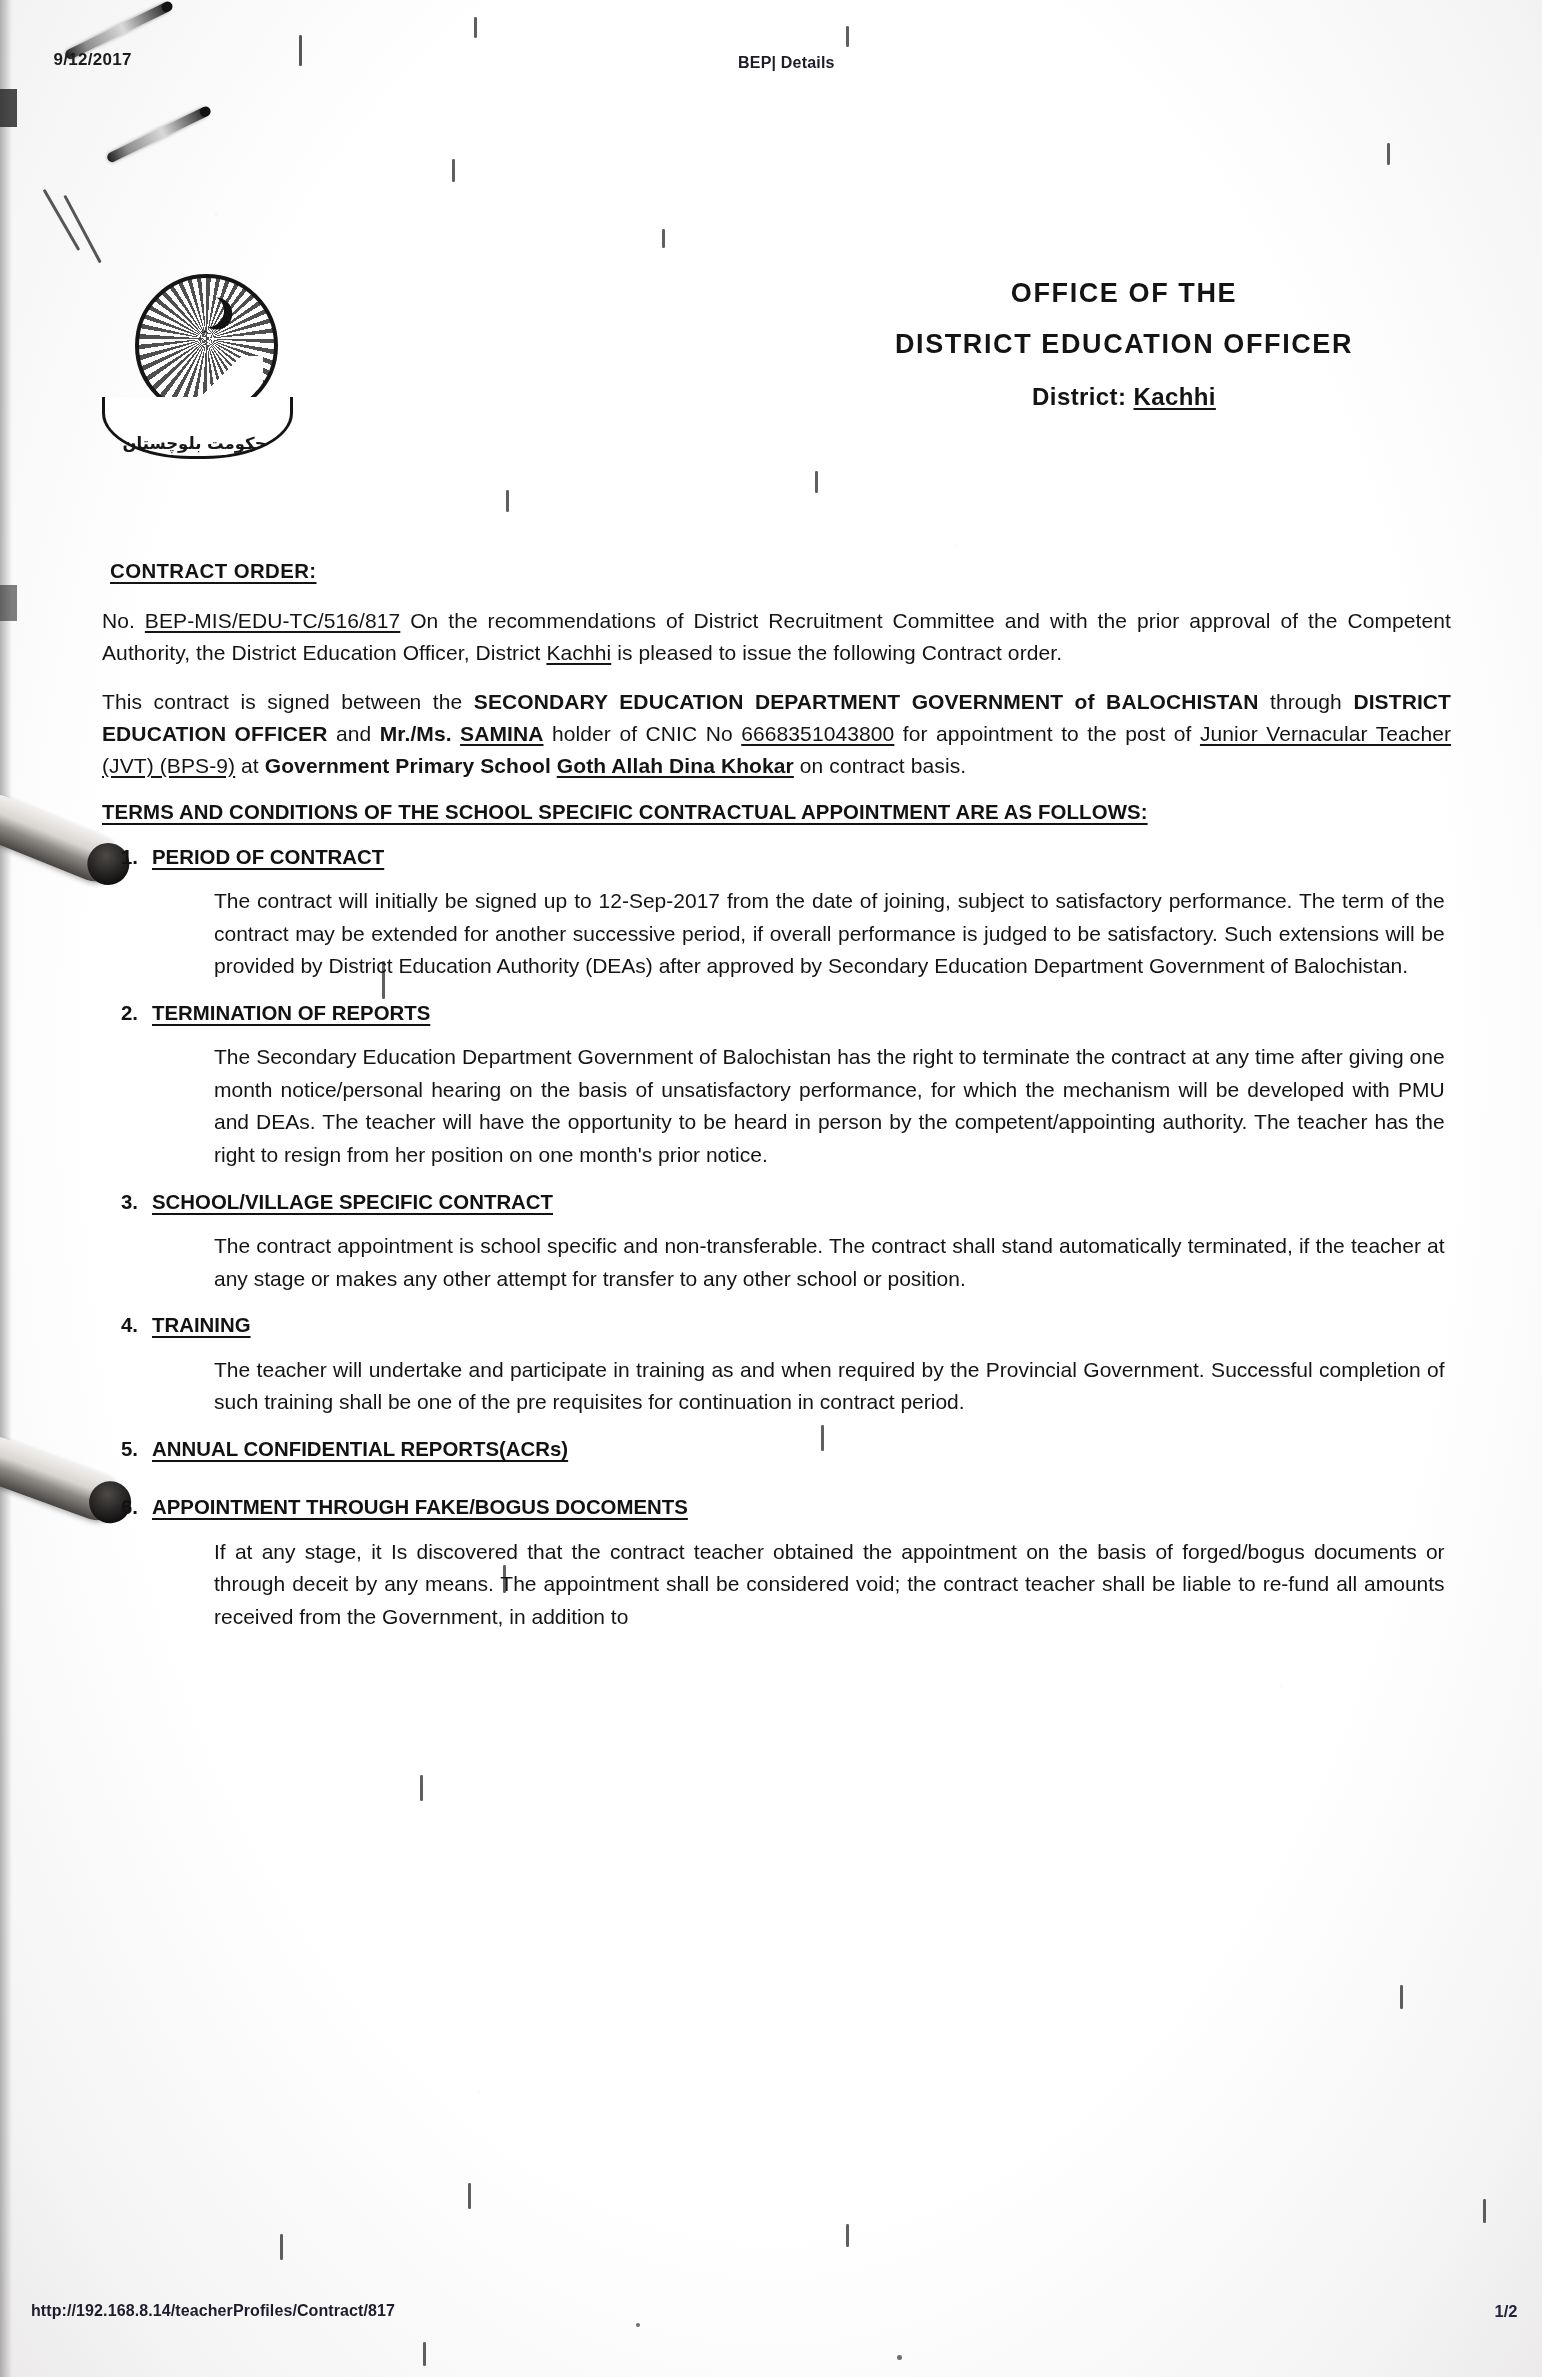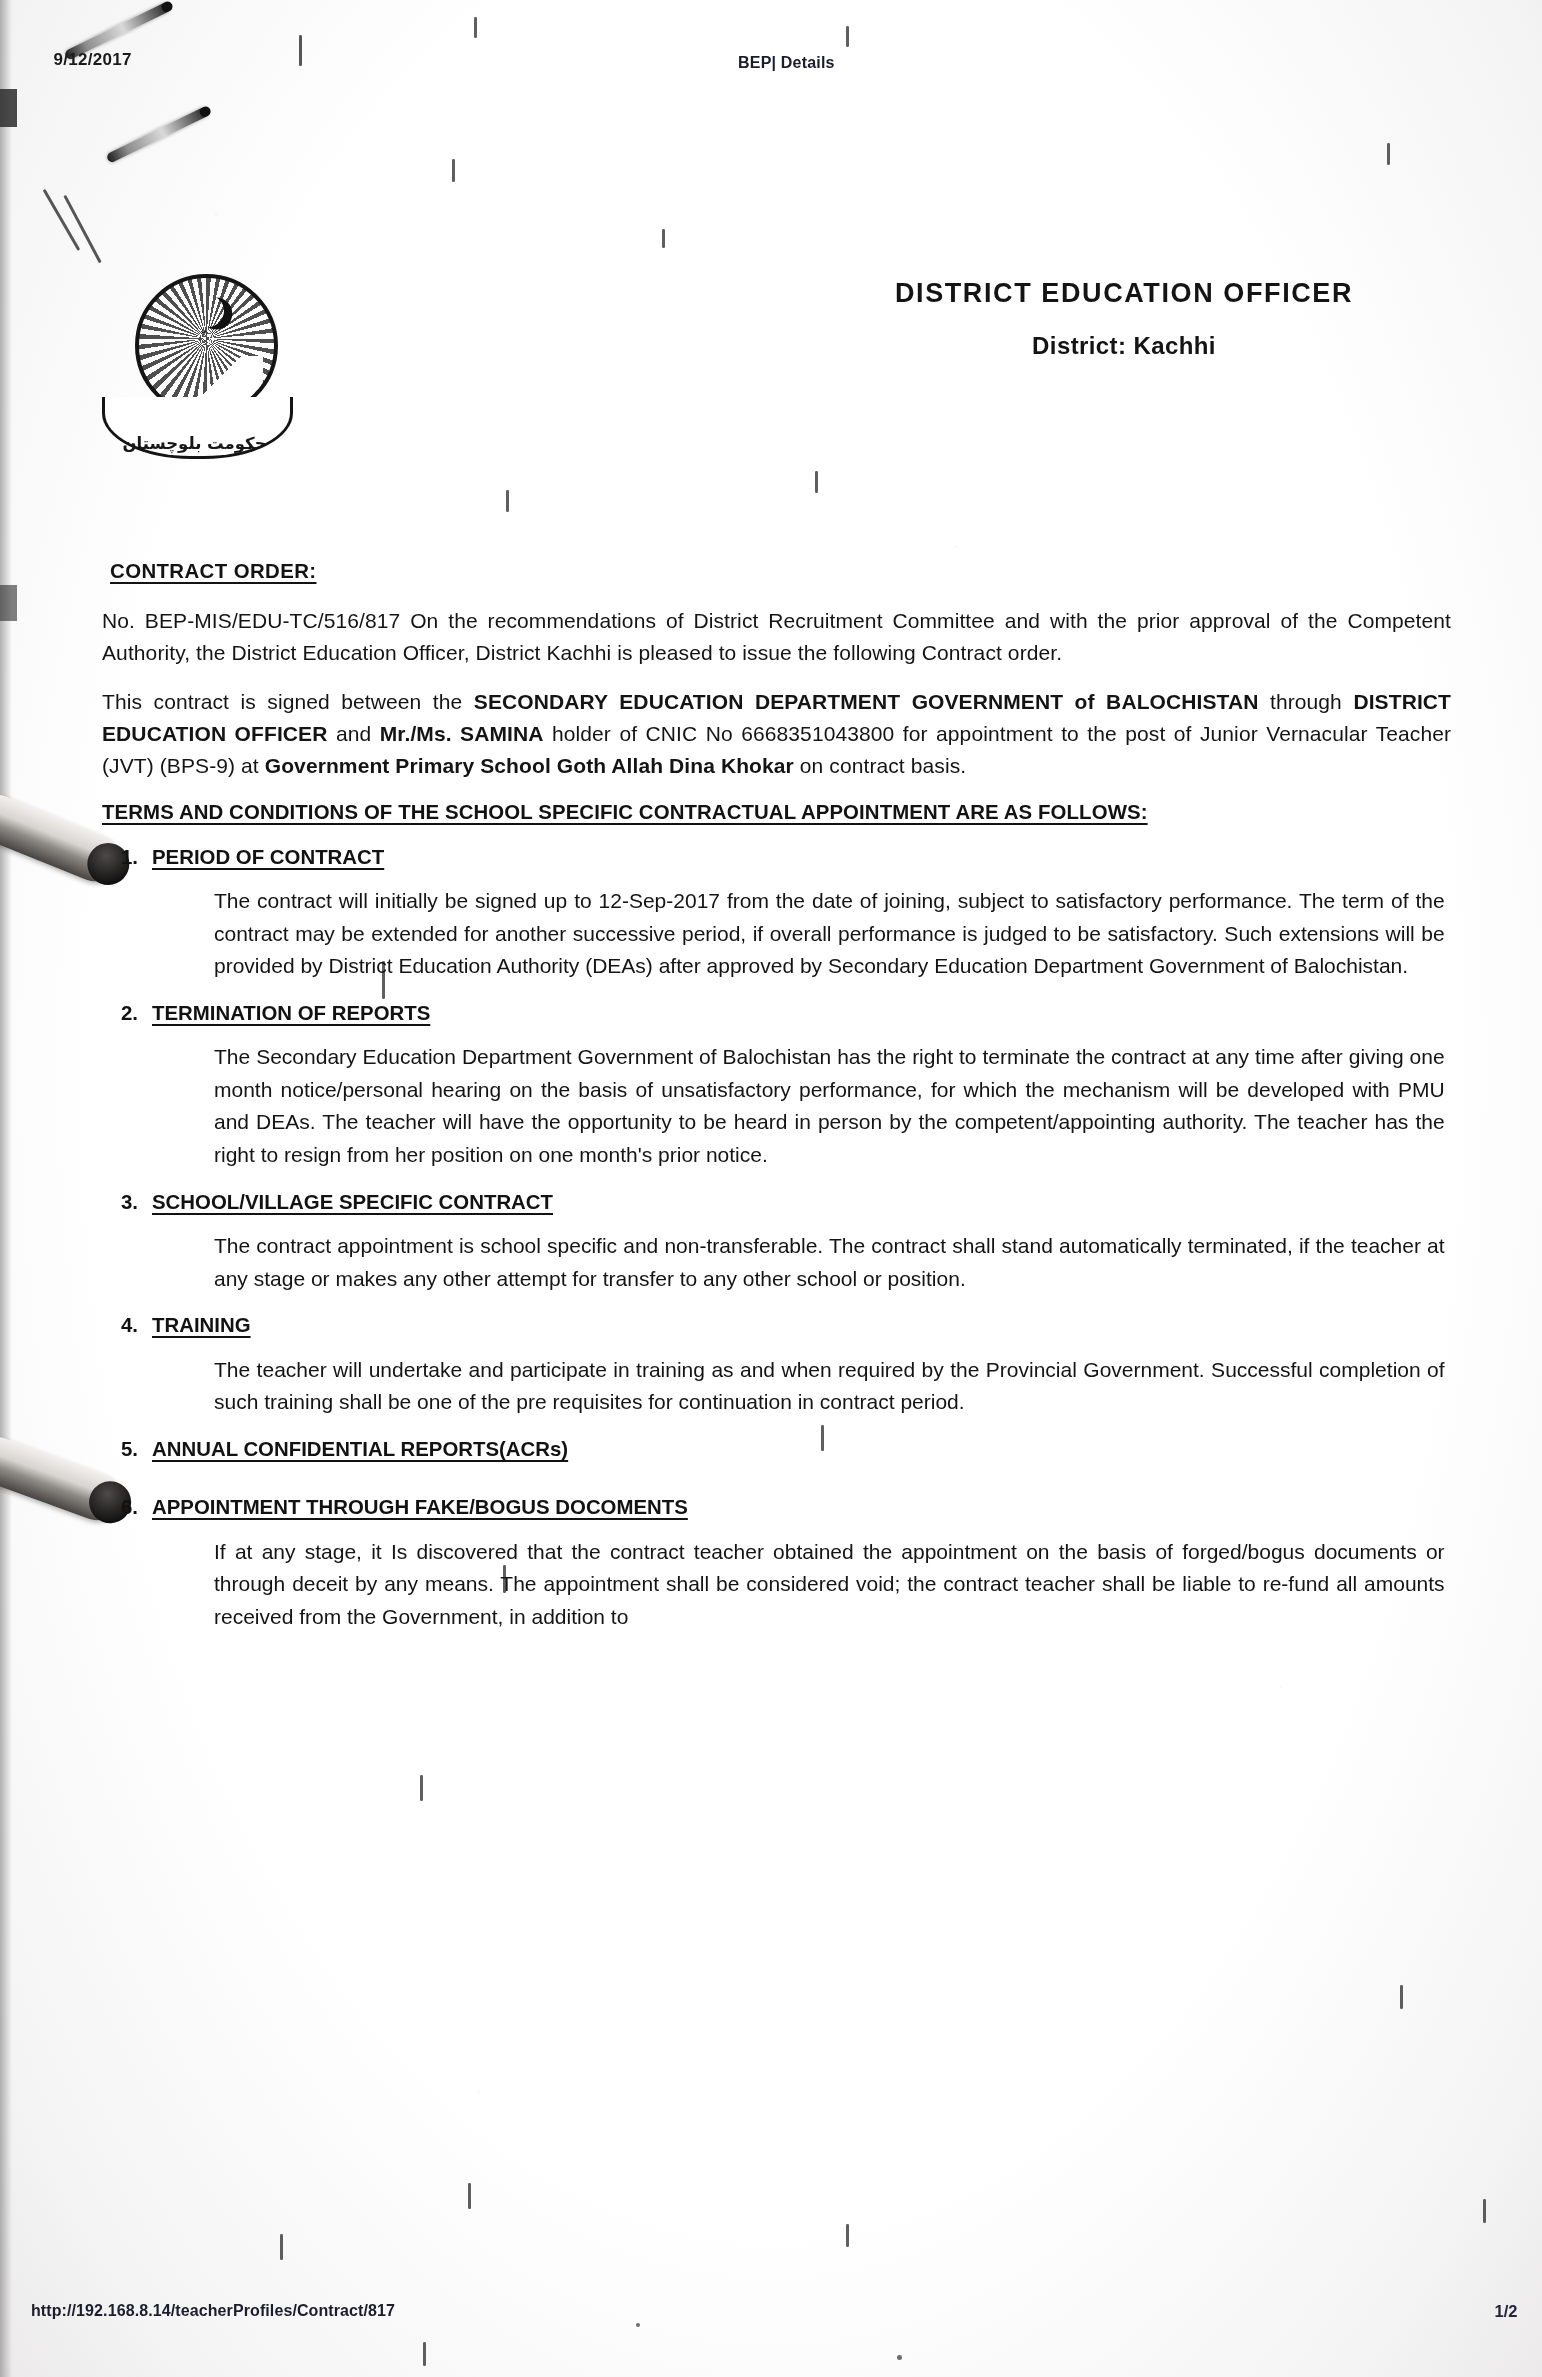--- a/index.html
+++ b/index.html
@@ -375,6 +375,7 @@
   </div>
 
   <div class="office-head">
+    <div class="line1">OFFICE OF THE</div>
     <div class="line2">DISTRICT EDUCATION OFFICER</div>
     <div class="line3">
       <span>District:</span>

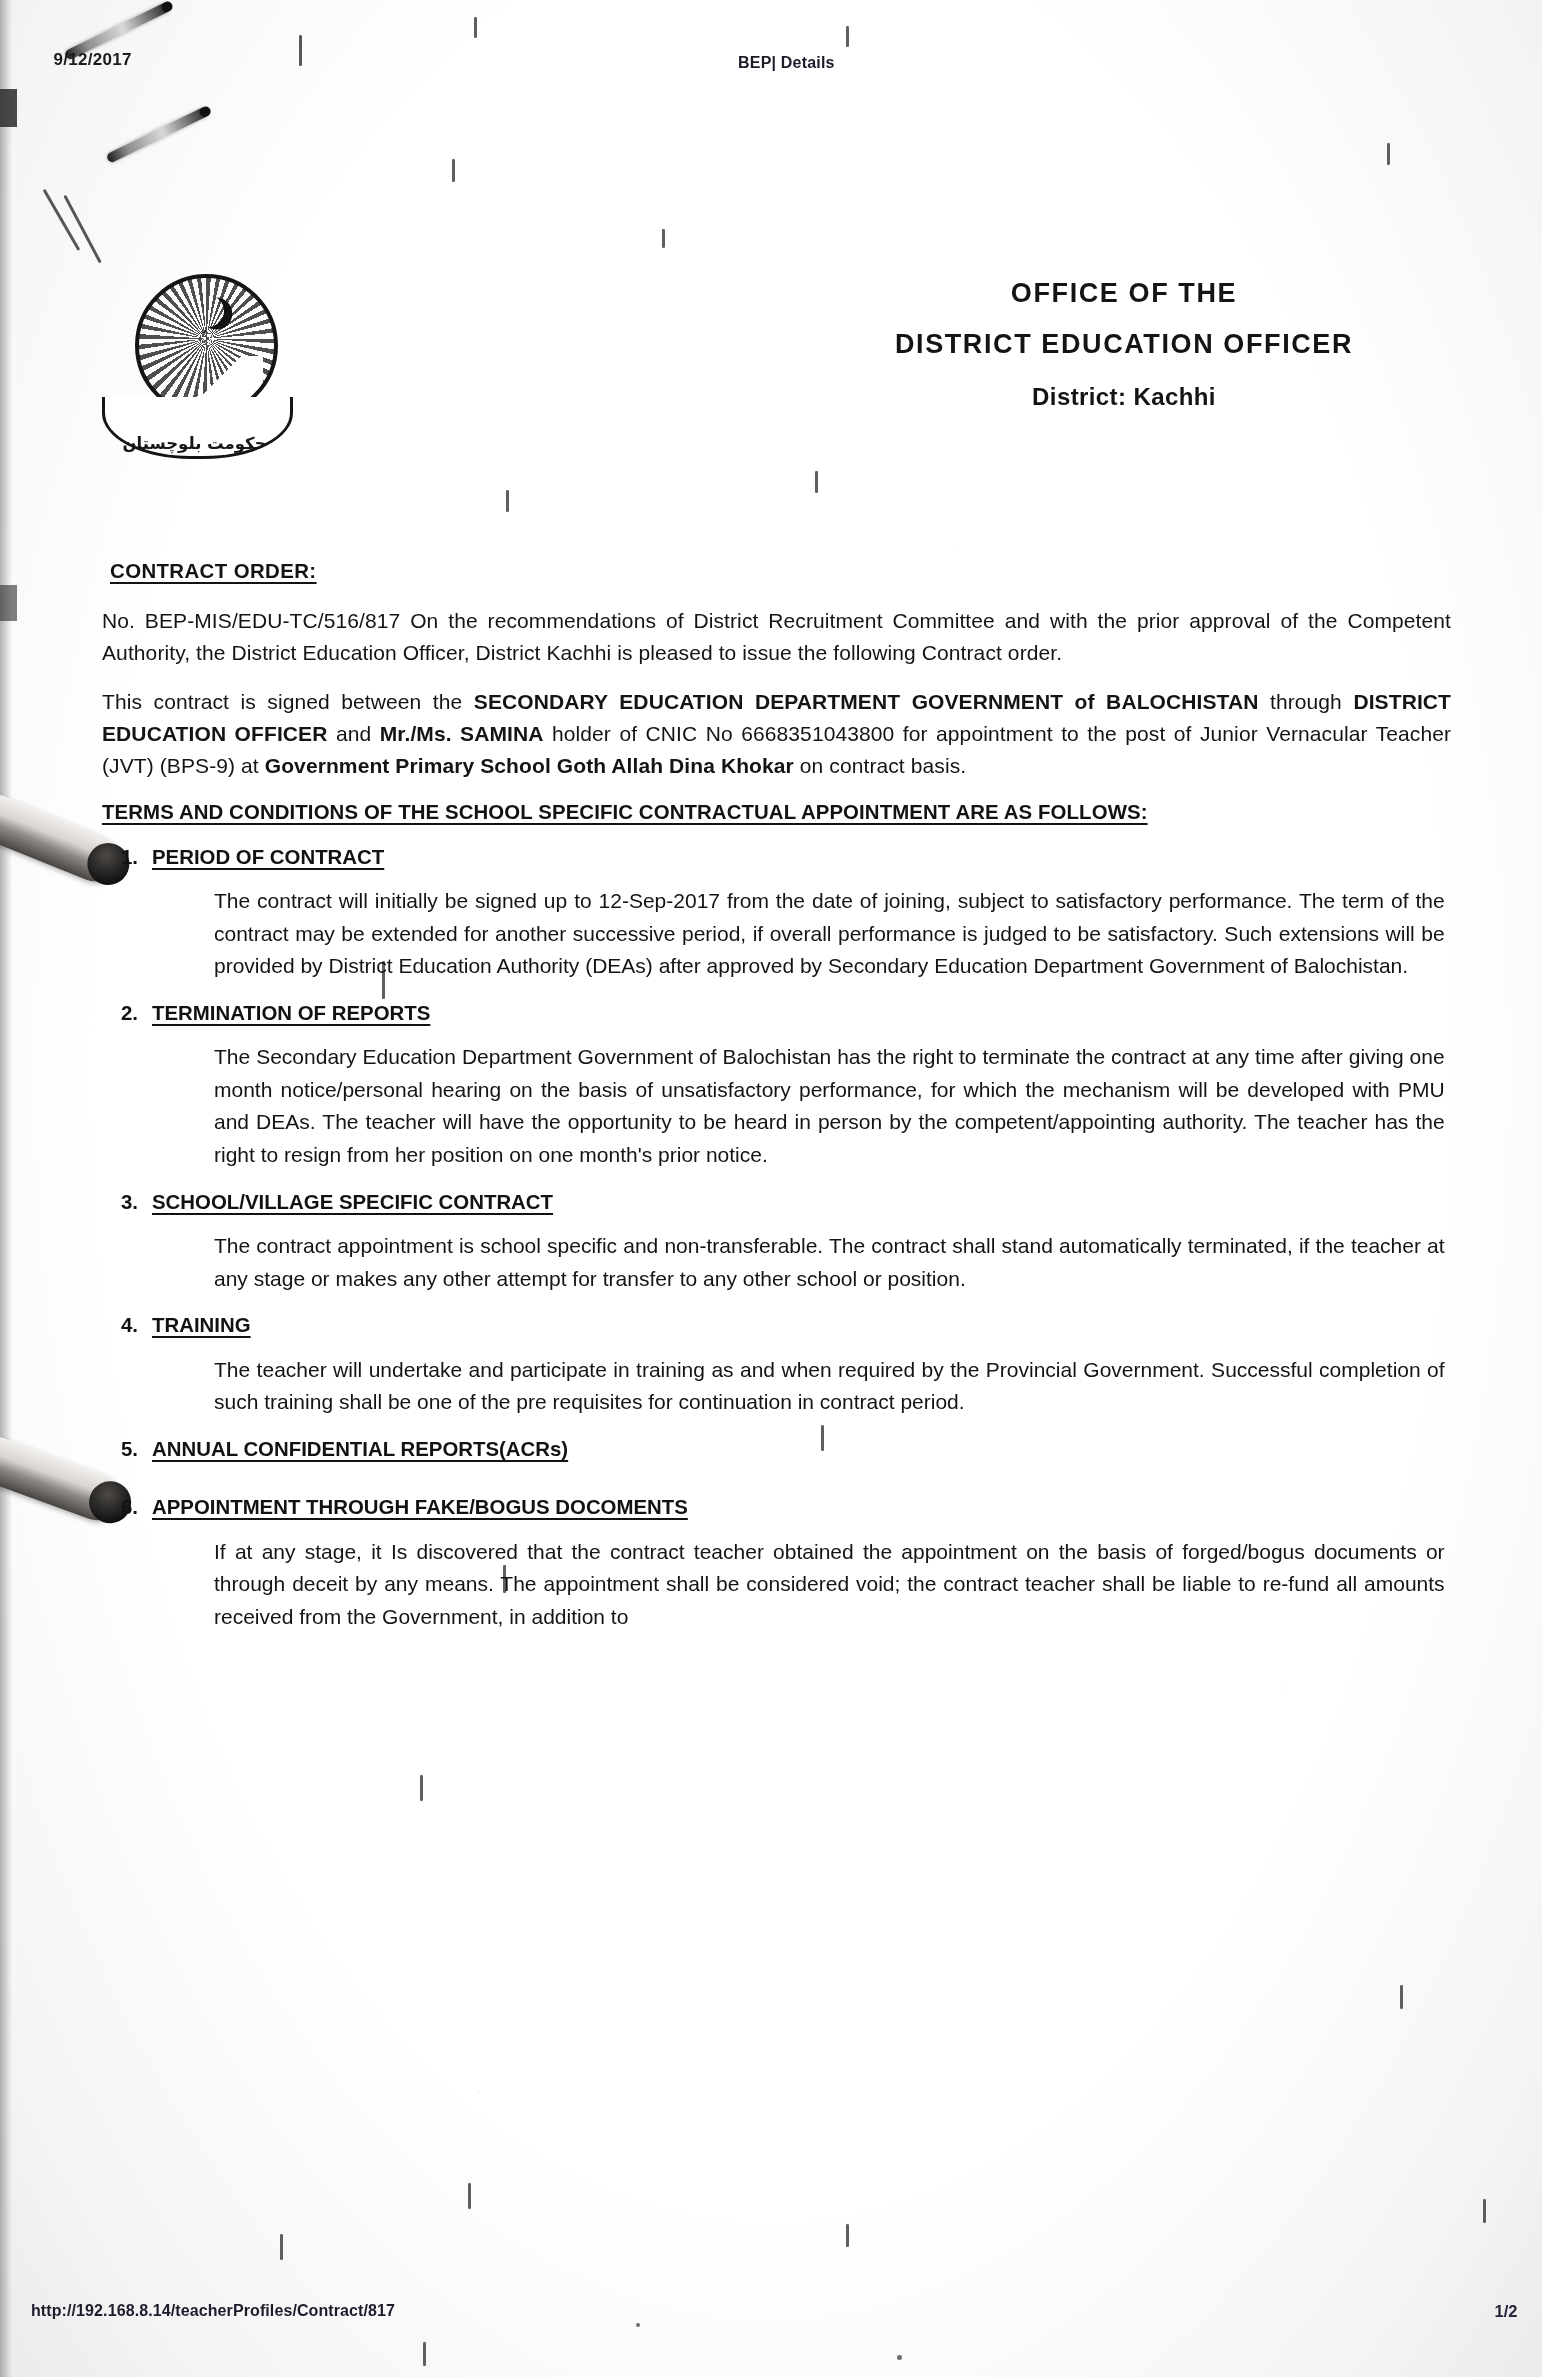--- a/index.html
+++ b/index.html
@@ -207,7 +207,7 @@
     letter-spacing: 0.4px;
     margin-bottom: 16.5px;
   }
-  .u { text-underline-offset: 3.2px; }
+  .u { text-decoration: underline; text-underline-offset: 3.2px; }
 
   .body-wrap {
     position: absolute;

